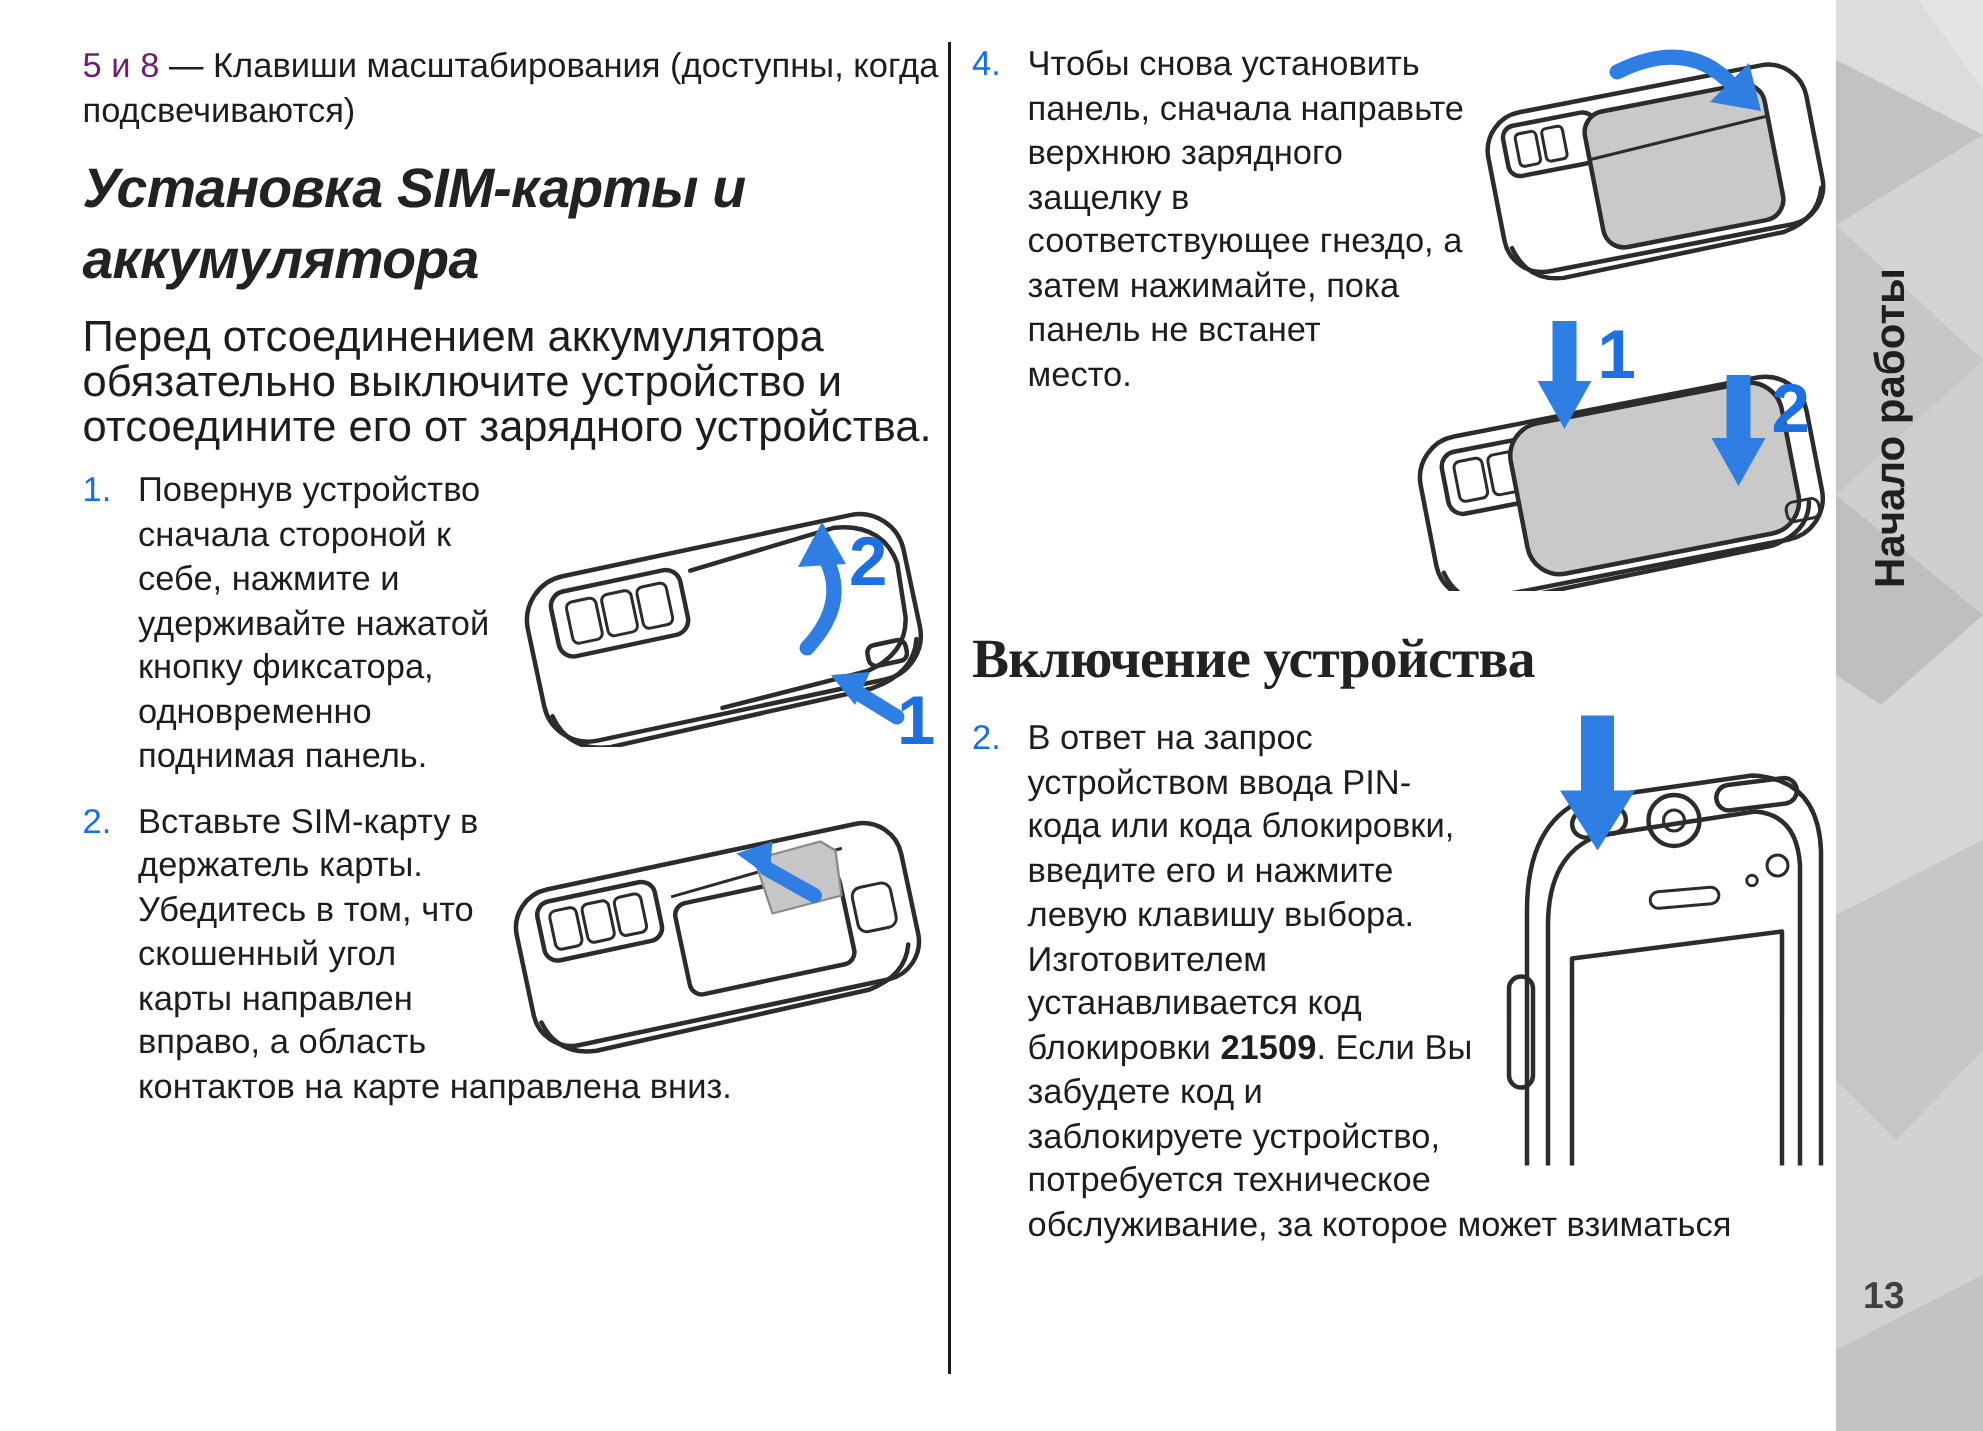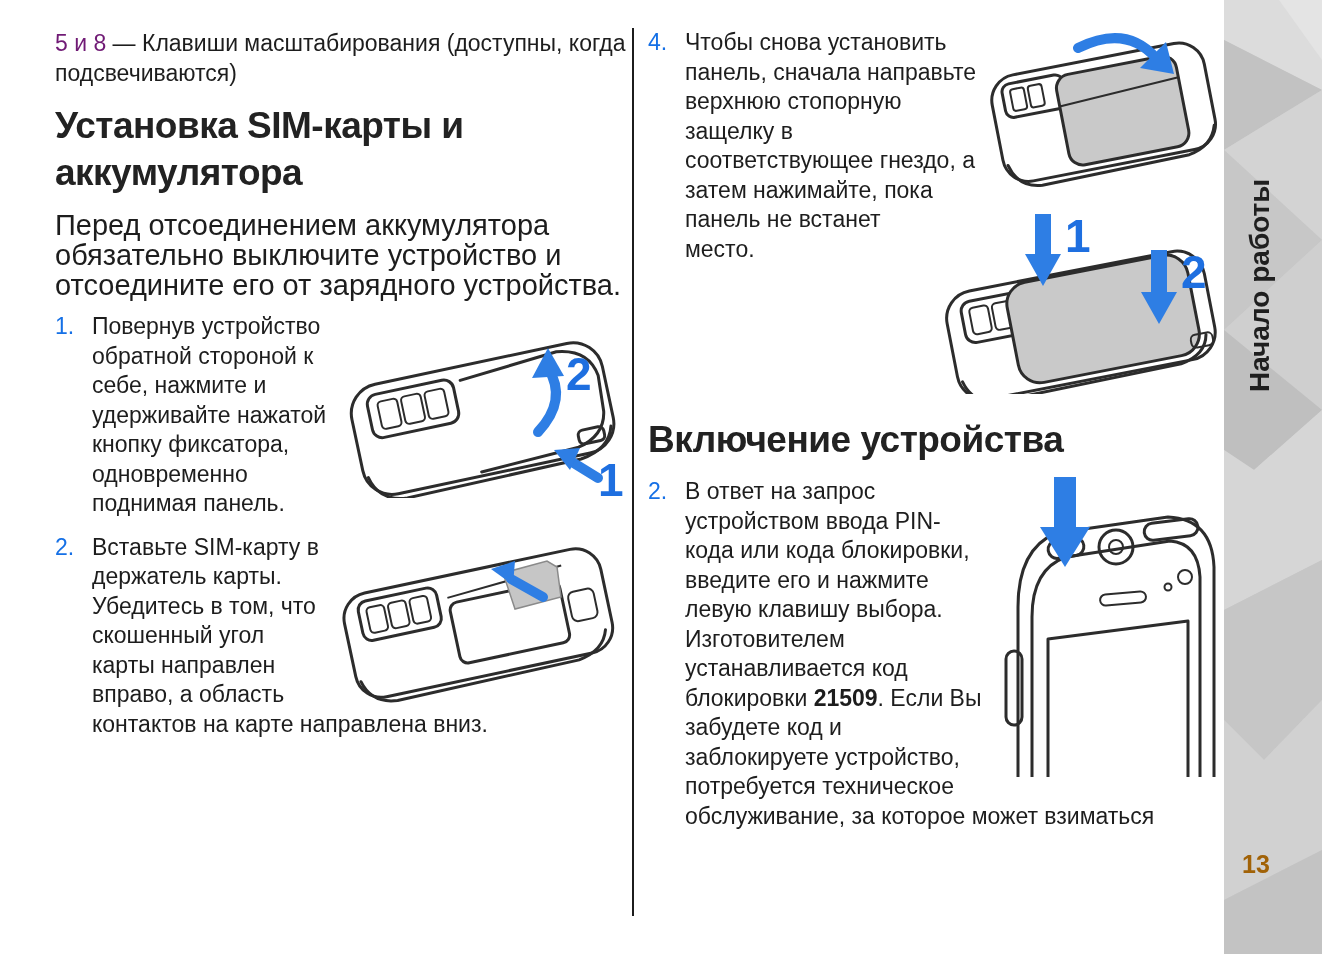--- a/index.html
+++ b/index.html
@@ -147,7 +147,7 @@
 
 
   <div class="step">
-    <span class="num">4.</span><span>Чтобы снова установить панель, сначала направьте верхнюю стопорную защелку в соответствующее гнездо, а затем нажимайте, пока панель не встанет место.</span>
+    <span class="num">4.</span><span>Чтобы снова установить панель, сначала направьте верхнюю зарядного защелку в соответствующее гнездо, а затем нажимайте, пока панель не встанет место.</span>
   </div>
 
   <h1 class="clear">Включение устройства</h1>

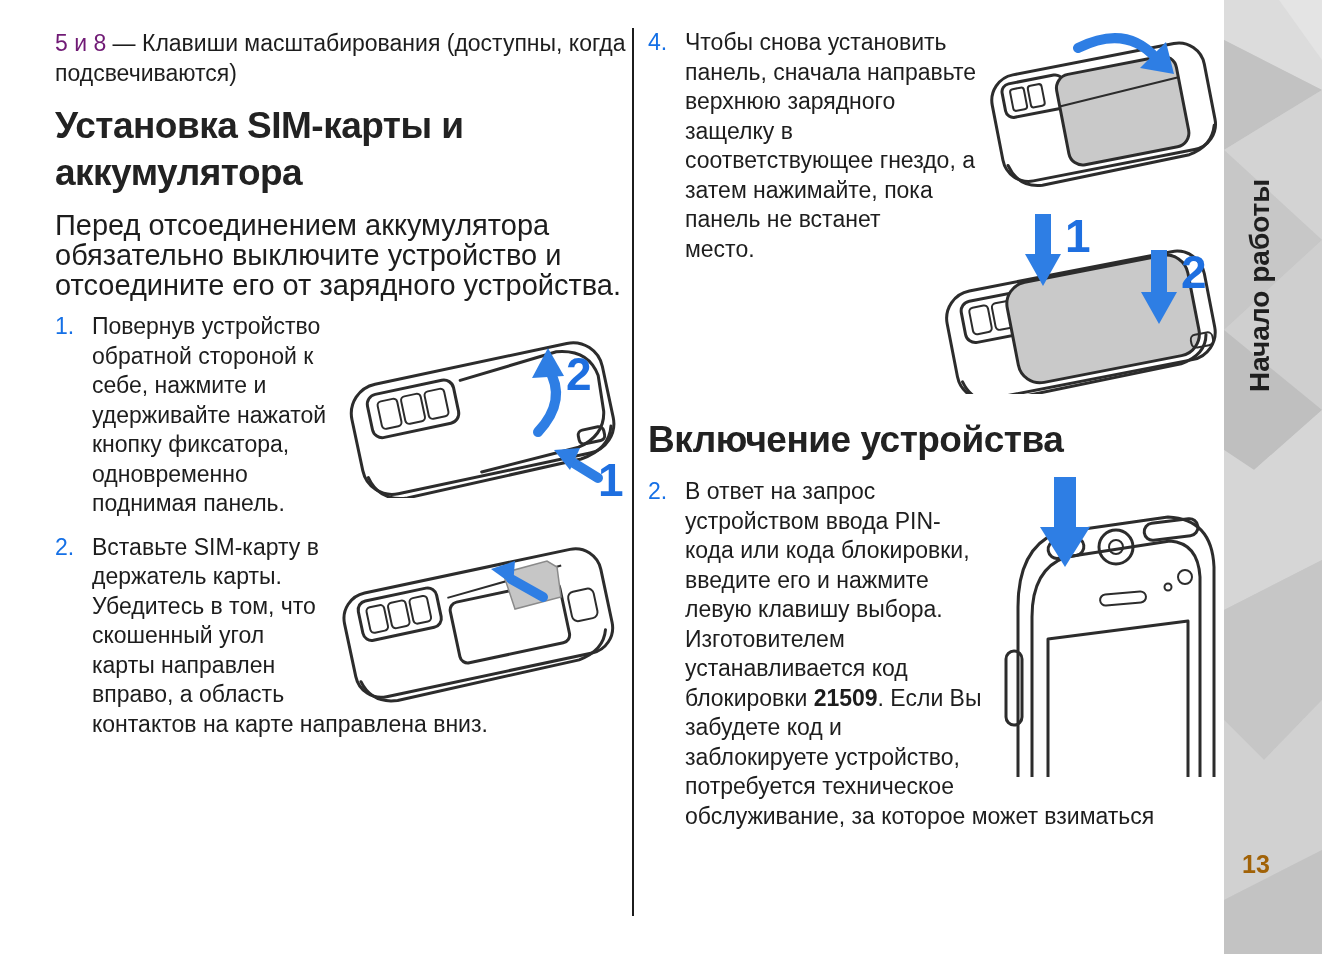--- a/index.html
+++ b/index.html
@@ -18,7 +18,7 @@
 
   h1{font-size:37px;line-height:47px;font-weight:bold;color:#222;
      letter-spacing:-0.5px;margin:24px 0 14px 0;}
-  h1.first{margin-top:12px;}
+  h1.first{margin-top:12px;font-style:italic;}
   h1.clear{clear:both;margin-top:16px;padding-top:2px;}
 
   p.body{font-size:29px;line-height:30px;margin:0 0 12px 0;}

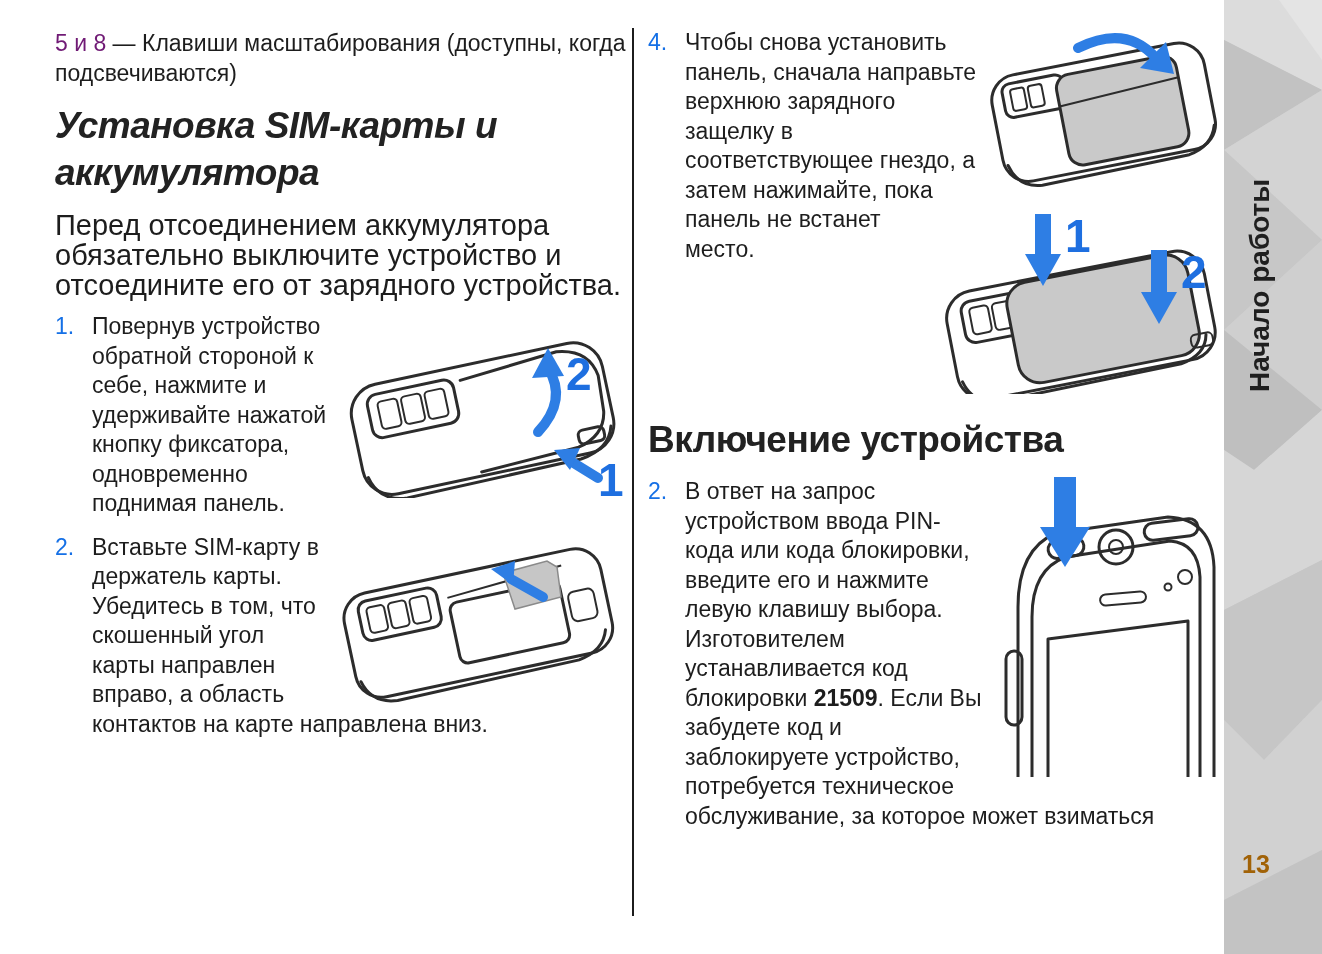--- a/index.html
+++ b/index.html
@@ -86,7 +86,7 @@
       <polygon class="blue" points="218,148 244,146 234,168"></polygon>
       <text class="figlabel" x="262" y="194">1</text>
     </svg>
-    <span class="num">1.</span><span>Повернув устройство обратной стороной к себе, нажмите и удерживайте нажатой кнопку фиксатора, одновременно поднимая панель.</span>
+    <span class="num">1.</span><span>Повернув устройство сначала стороной к себе, нажмите и удерживайте нажатой кнопку фиксатора, одновременно поднимая панель.</span>
   </div>
 
   <div class="step">

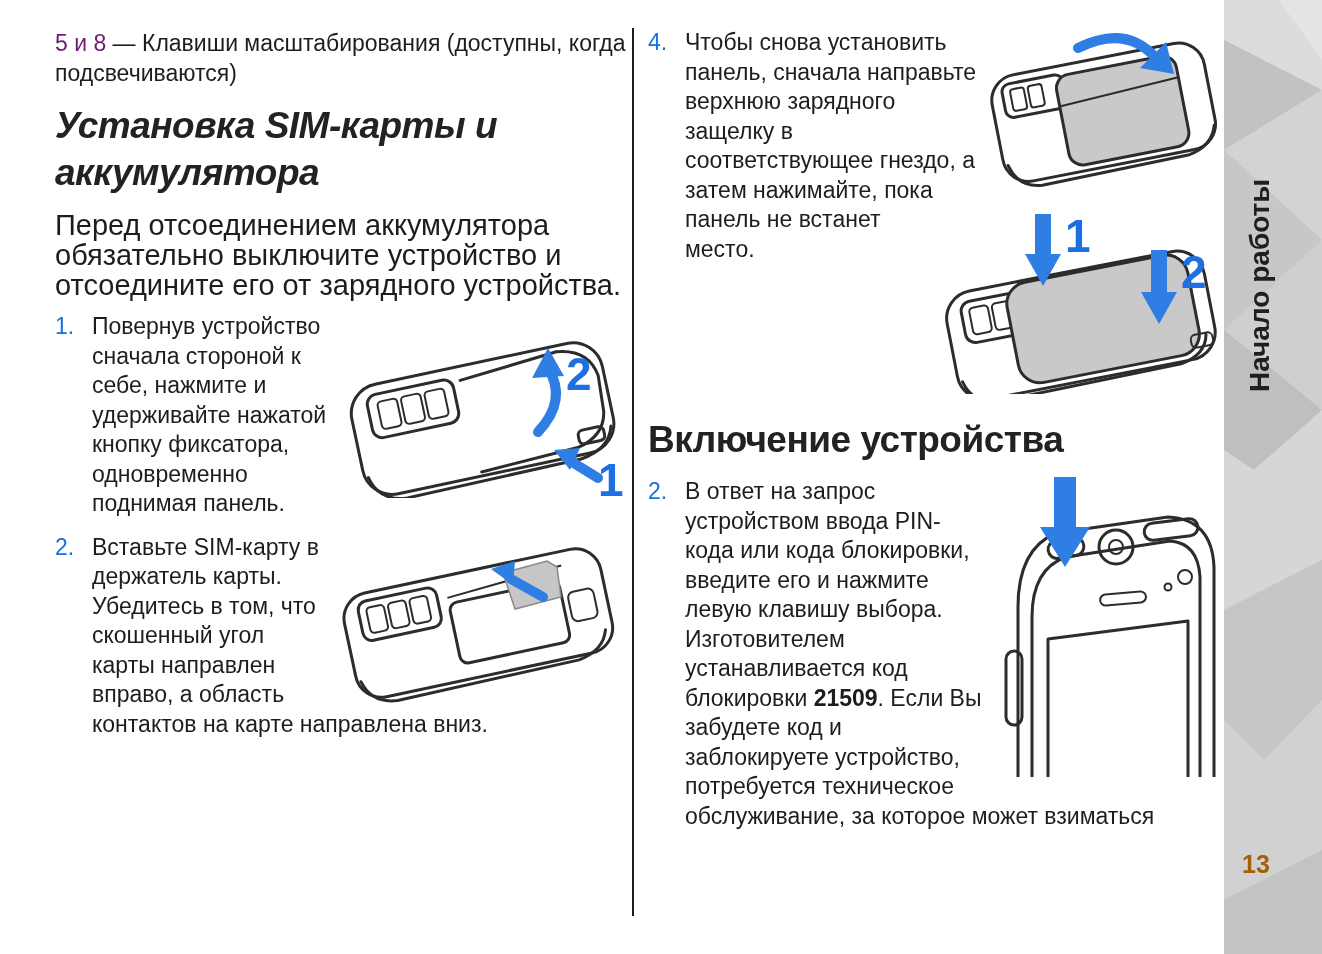--- a/index.html
+++ b/index.html
@@ -19,7 +19,7 @@
   h1{font-size:37px;line-height:47px;font-weight:bold;color:#222;
      letter-spacing:-0.5px;margin:24px 0 14px 0;}
   h1.first{margin-top:12px;font-style:italic;}
-  h1.clear{clear:both;margin-top:16px;padding-top:2px;}
+  h1.clear{clear:both;margin-top:16px;padding-top:2px;font-family:Liberation Serif, serif;}
 
   p.body{font-size:29px;line-height:30px;margin:0 0 12px 0;}
 

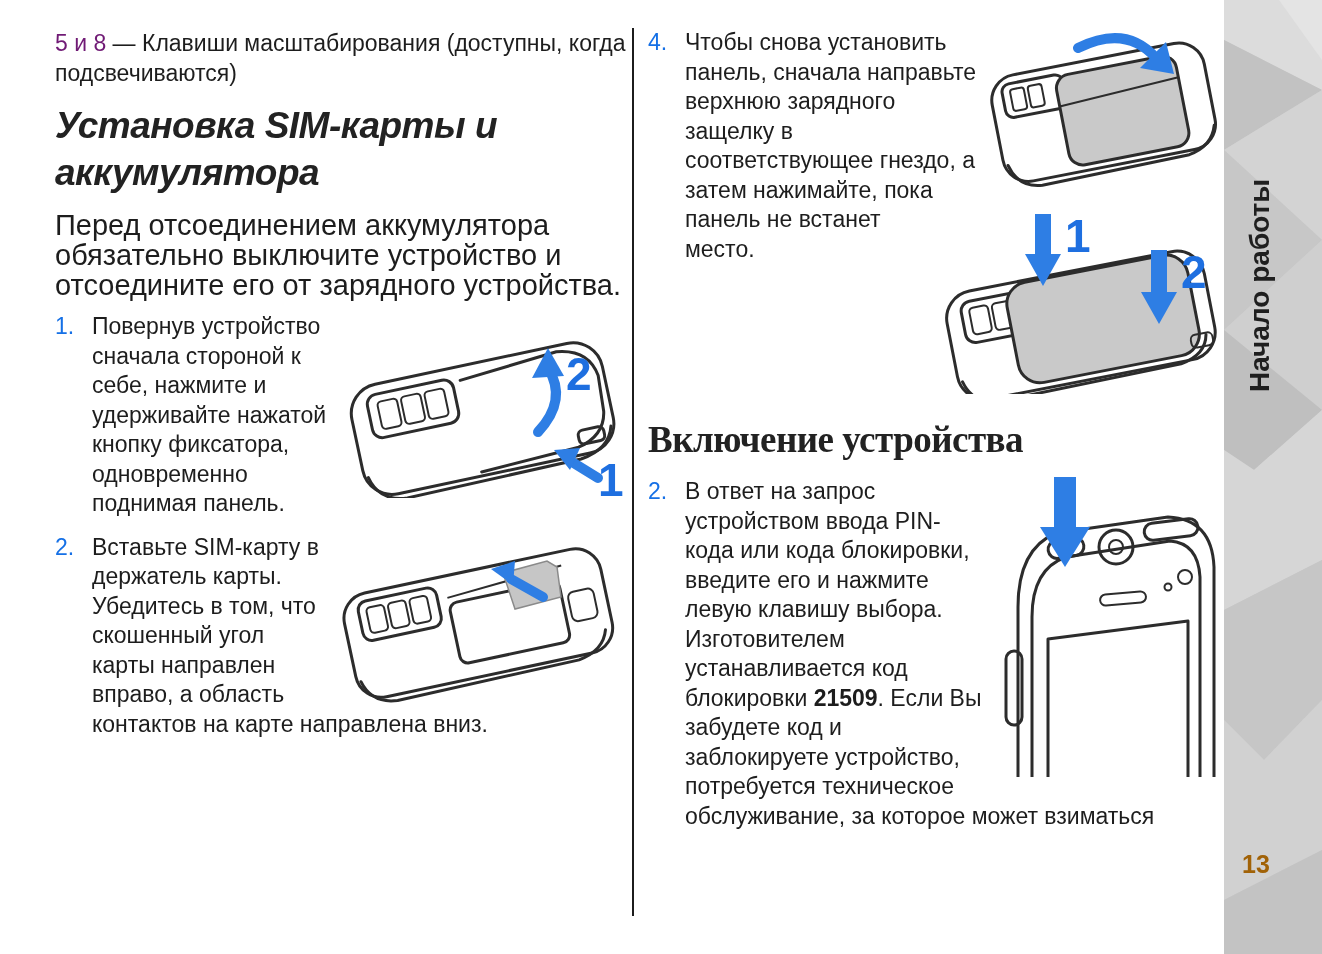--- a/index.html
+++ b/index.html
@@ -52,7 +52,7 @@
   }
   .page-number{
     position:absolute;left:18px;top:850px;
-    font-size:25px;font-weight:bold;color:#a16207;
+    font-size:25px;font-weight:bold;color:#404040;
   }
 </style>
 </head>

